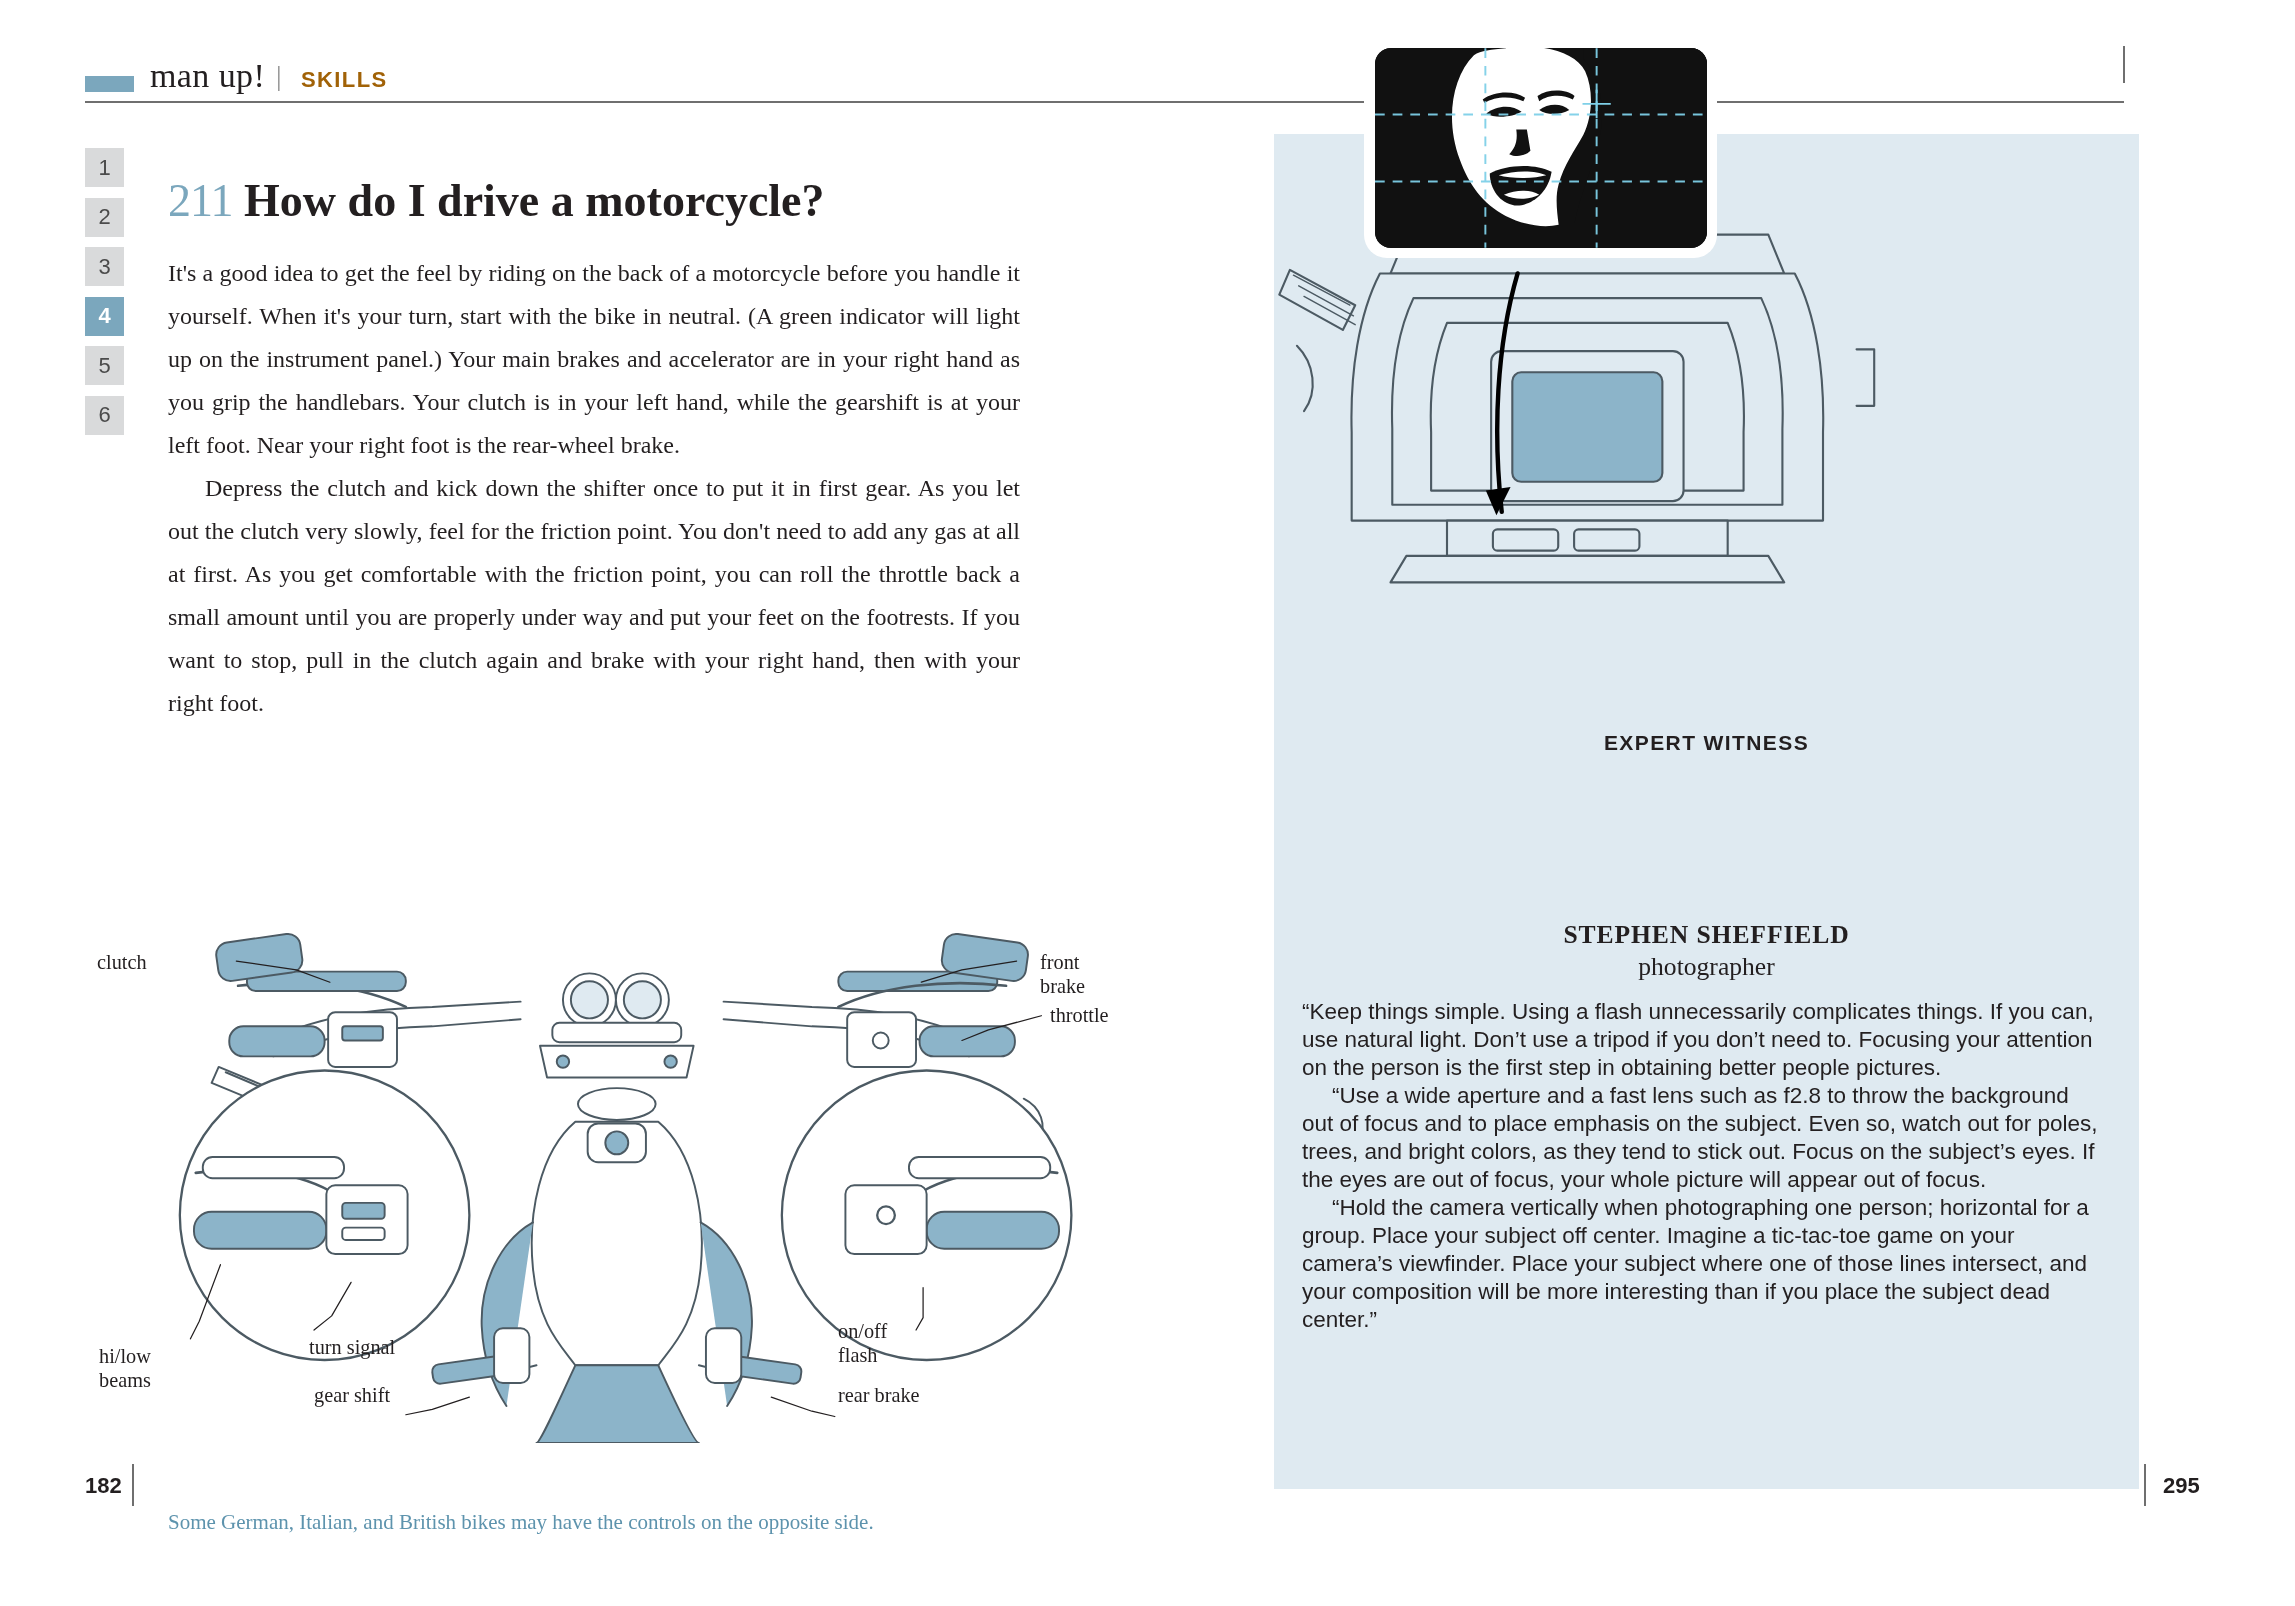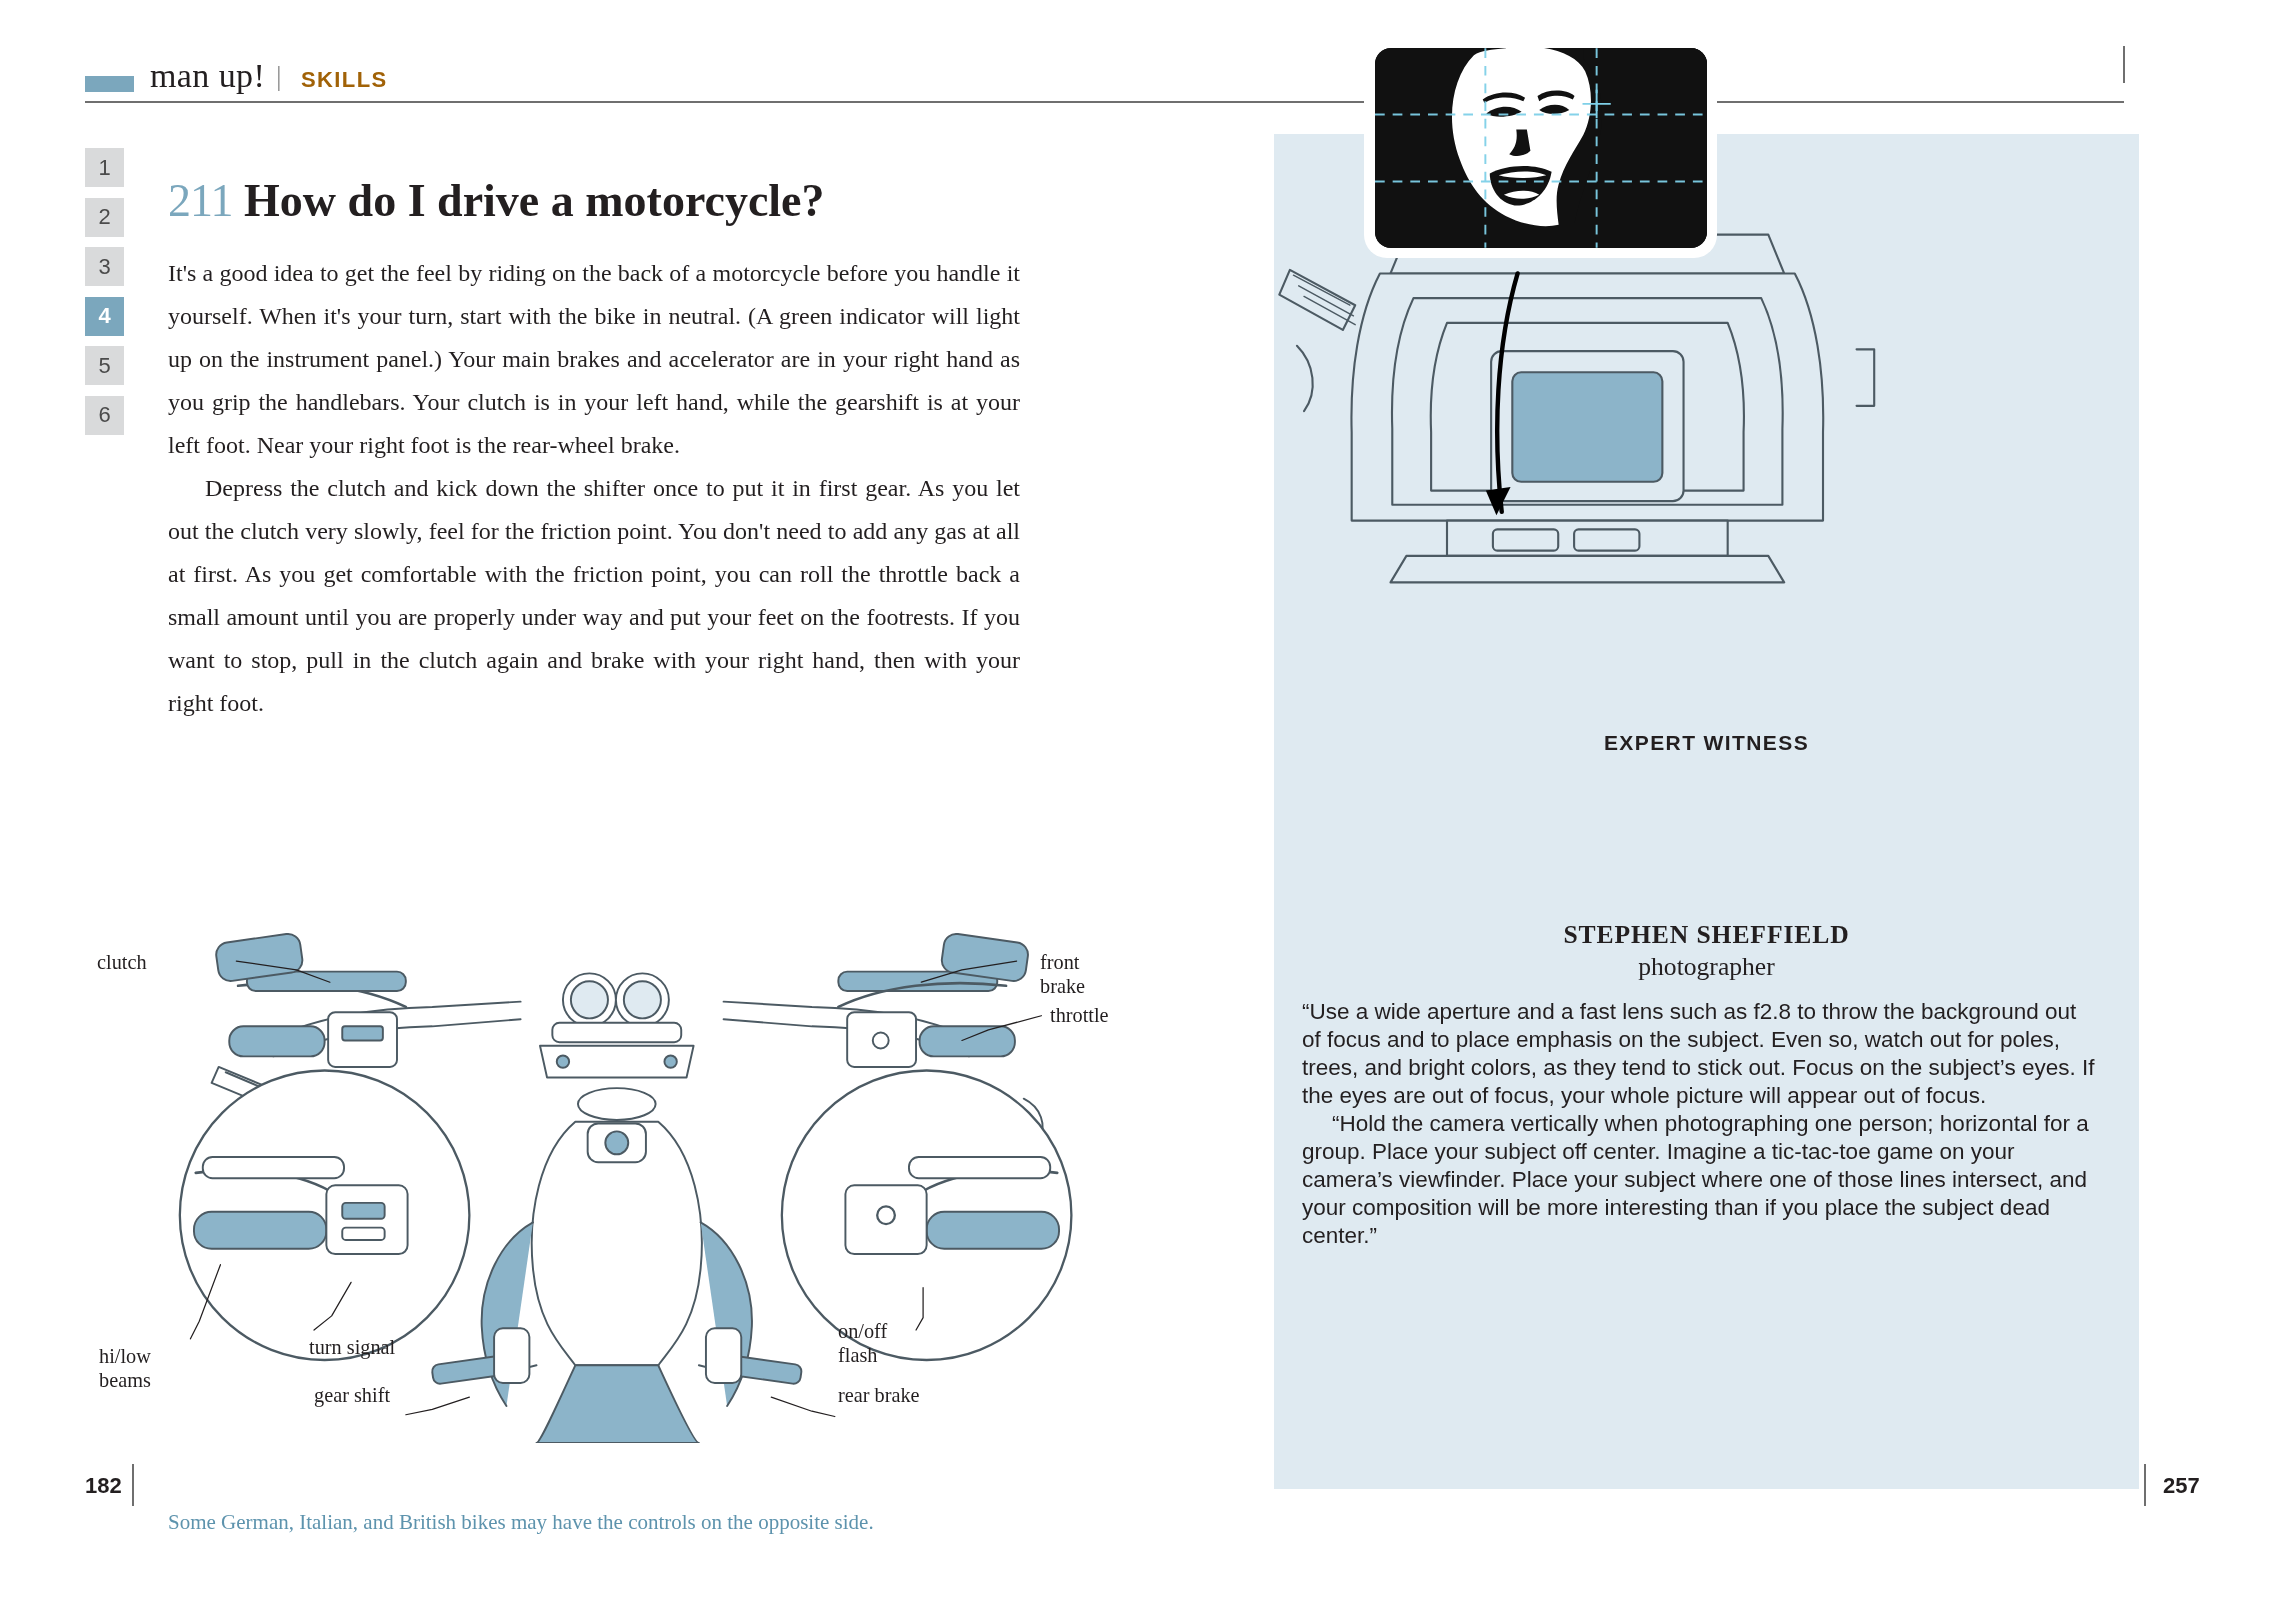--- a/index.html
+++ b/index.html
@@ -520,6 +520,7 @@
   <div class="ew-role">photographer</div>
 
   <div class="ew-quote">
+    <p>“Keep things simple. Using a flash unnecessarily complicates things. If you can, use natural light. Don’t use a tripod if you don’t need to. Focusing your attention on the person is the first step in obtaining better people pictures.</p>
     <p>“Use a wide aperture and a fast lens such as f2.8 to throw the background out of focus and to place emphasis on the subject. Even so, watch out for poles, trees, and bright colors, as they tend to stick out. Focus on the subject’s eyes. If the eyes are out of focus, your whole picture will appear out of focus.</p>
     <p>“Hold the camera vertically when photographing one person; horizontal for a group. Place your subject off center. Imagine a tic-tac-toe game on your camera’s viewfinder. Place your subject where one of those lines intersect, and your composition will be more interesting than if you place the subject dead center.”</p>
   </div>

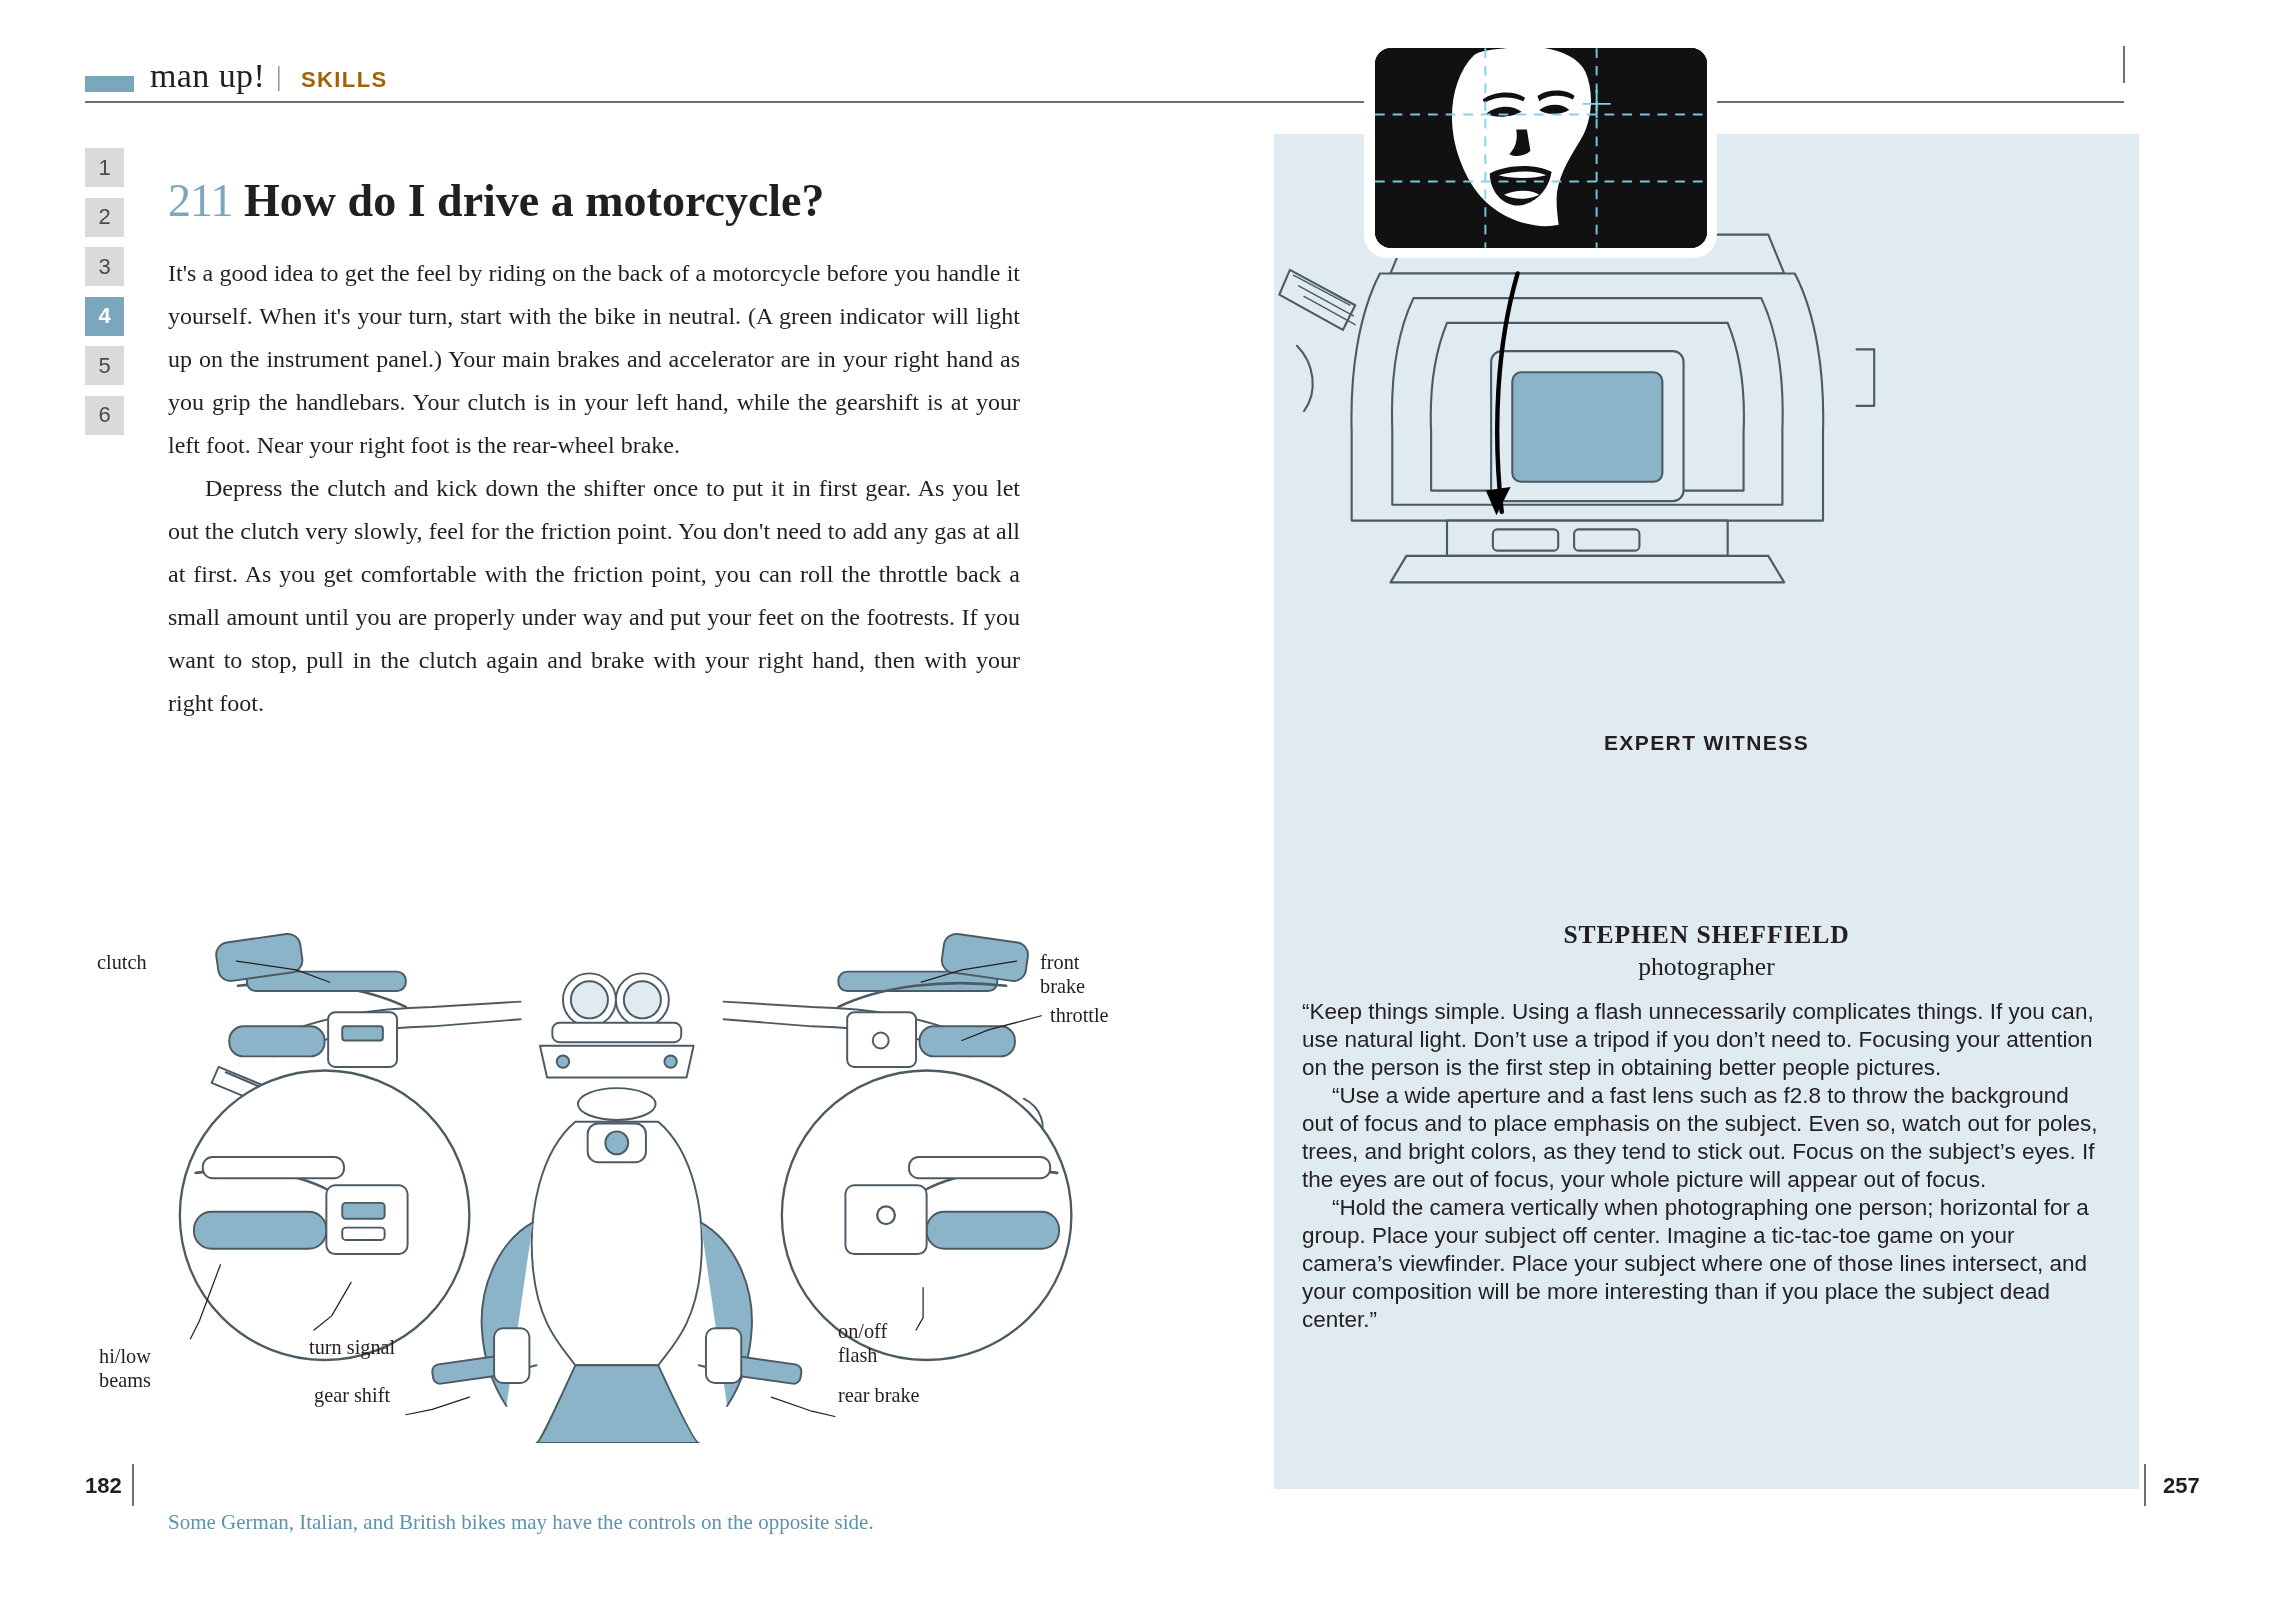--- a/index.html
+++ b/index.html
@@ -525,7 +525,7 @@
     <p>“Hold the camera vertically when photographing one person; horizontal for a group. Place your subject off center. Imagine a tic-tac-toe game on your camera’s viewfinder. Place your subject where one of those lines intersect, and your composition will be more interesting than if you place the subject dead center.”</p>
   </div>
 
-  <div class="folio-right">257</div>
+  <div class="folio-right">295</div>
   <div class="folio-right-rule"></div>
 
 </div>

